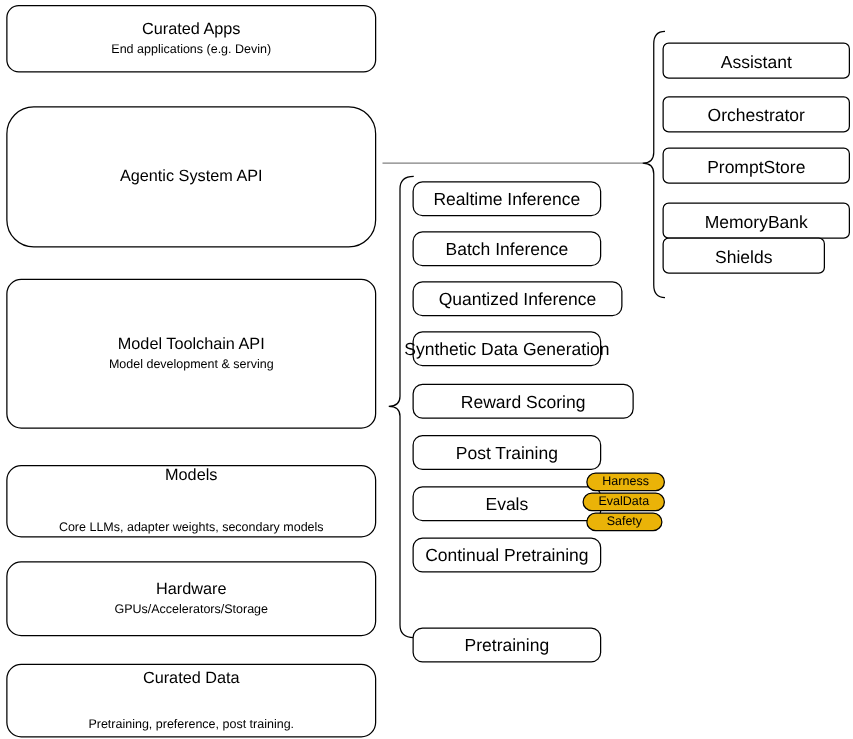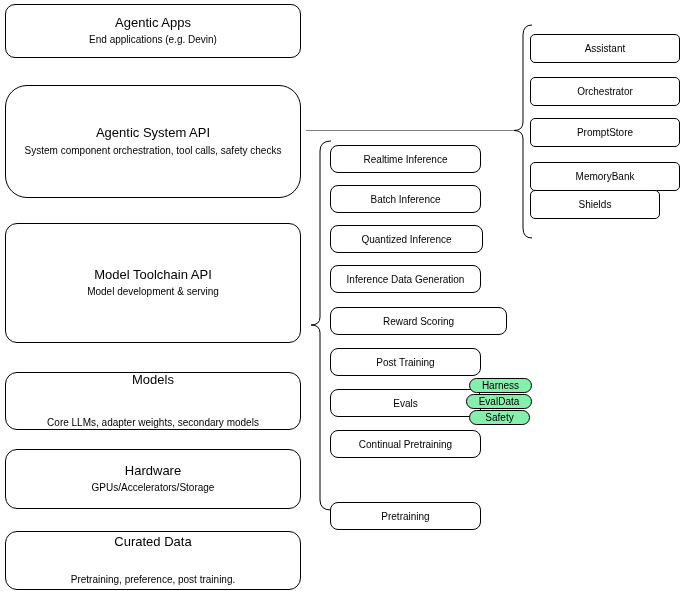--- a/index.html
+++ b/index.html
@@ -75,7 +75,7 @@
   </svg>
 
   <div class="box" style="left:5px; top:4px; width:296px; height:54px; border-radius:10px;">
-    <div class="title">Agentic Apps</div>
+    <div class="title">Curated Apps</div>
     <div class="subtitle">End applications (e.g. Devin)</div>
   </div>
 

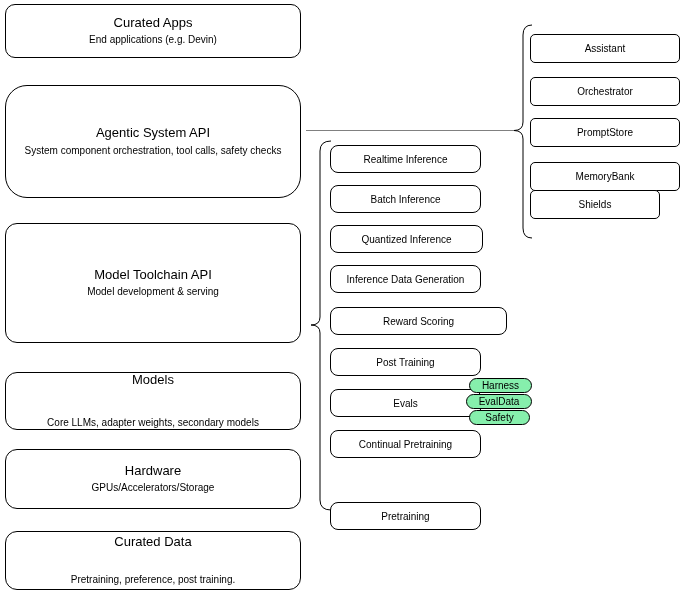--- a/index.html
+++ b/index.html
@@ -45,7 +45,7 @@
     line-height: 1.2;
   }
   .box .label {
-    font-size: 10px;
+    font-size: 14px;
     color: #000000;
     white-space: nowrap;
   }

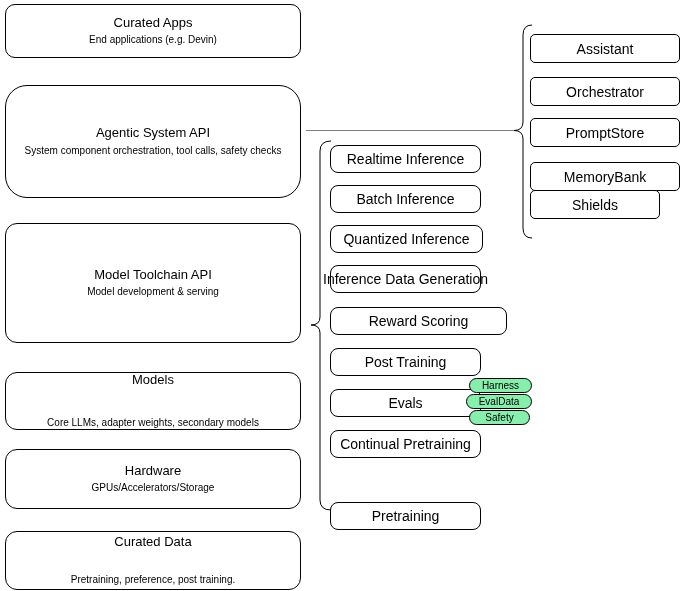--- a/index.html
+++ b/index.html
@@ -81,7 +81,6 @@
 
   <div class="box" style="left:5px; top:85px; width:296px; height:113px; border-radius:22px;">
     <div class="title">Agentic System API</div>
-    <div class="subtitle">System component orchestration, tool calls, safety checks</div>
   </div>
 
   <div class="box" style="left:5px; top:223px; width:296px; height:120px; border-radius:12px;">

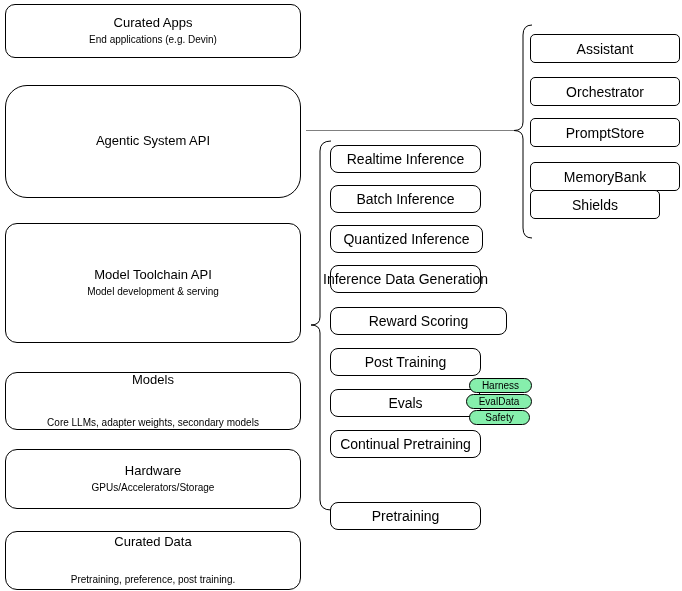--- a/index.html
+++ b/index.html
@@ -109,7 +109,7 @@
   <div class="box" style="left:330px; top:185px; width:151px; height:28px; border-radius:8px;">
     <div class="label">Batch Inference</div>
   </div>
-  <div class="box" style="left:330px; top:225px; width:153px; height:28px; border-radius:8px;">
+  <div class="box" style="left:330px; top:225px; width:168px; height:28px; border-radius:8px;">
     <div class="label">Quantized Inference</div>
   </div>
   <div class="box" style="left:330px; top:265px; width:151px; height:28px; border-radius:8px;">

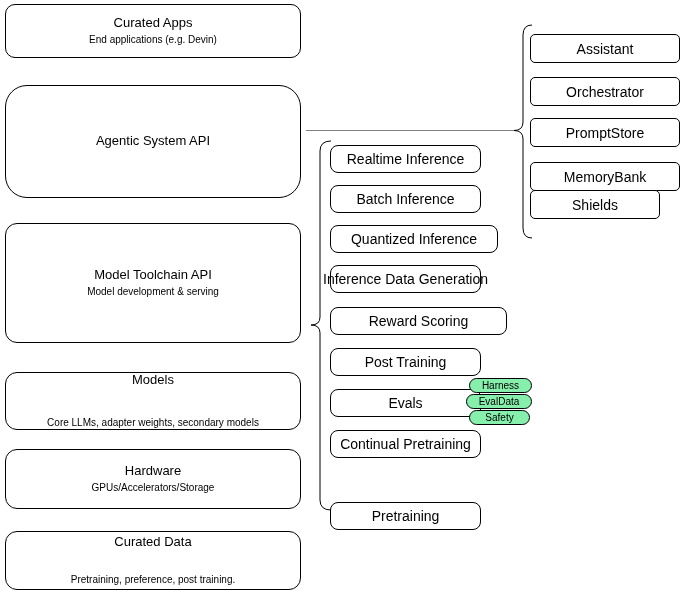--- a/index.html
+++ b/index.html
@@ -113,7 +113,7 @@
     <div class="label">Quantized Inference</div>
   </div>
   <div class="box" style="left:330px; top:265px; width:151px; height:28px; border-radius:8px;">
-    <div class="label">Inference Data Generation</div>
+    <div class="label">Synthetic Data Generation</div>
   </div>
   <div class="box" style="left:330px; top:307px; width:177px; height:28px; border-radius:8px;justify-content:center;">
     <div class="label">Reward Scoring</div>

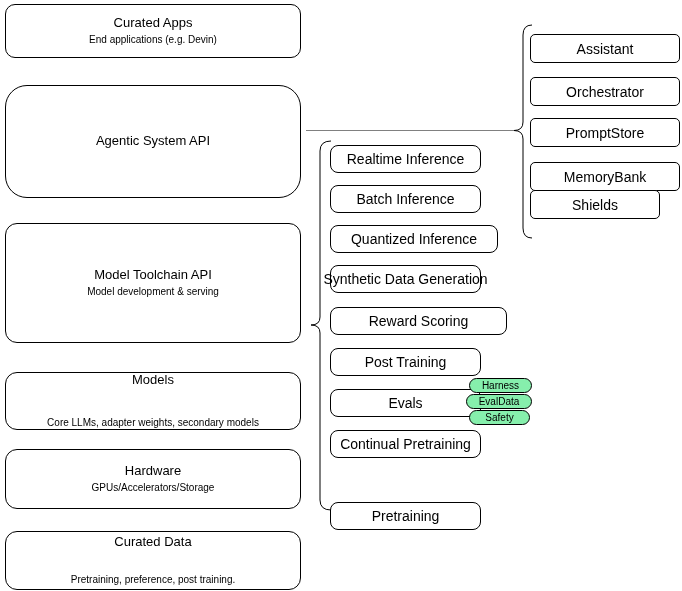--- a/index.html
+++ b/index.html
@@ -52,7 +52,7 @@
   .tag {
     position: absolute;
     box-sizing: border-box;
-    background: #86efac;
+    background: #eab308;
     border: 1px solid #000000;
     border-radius: 9px;
     display: flex;

